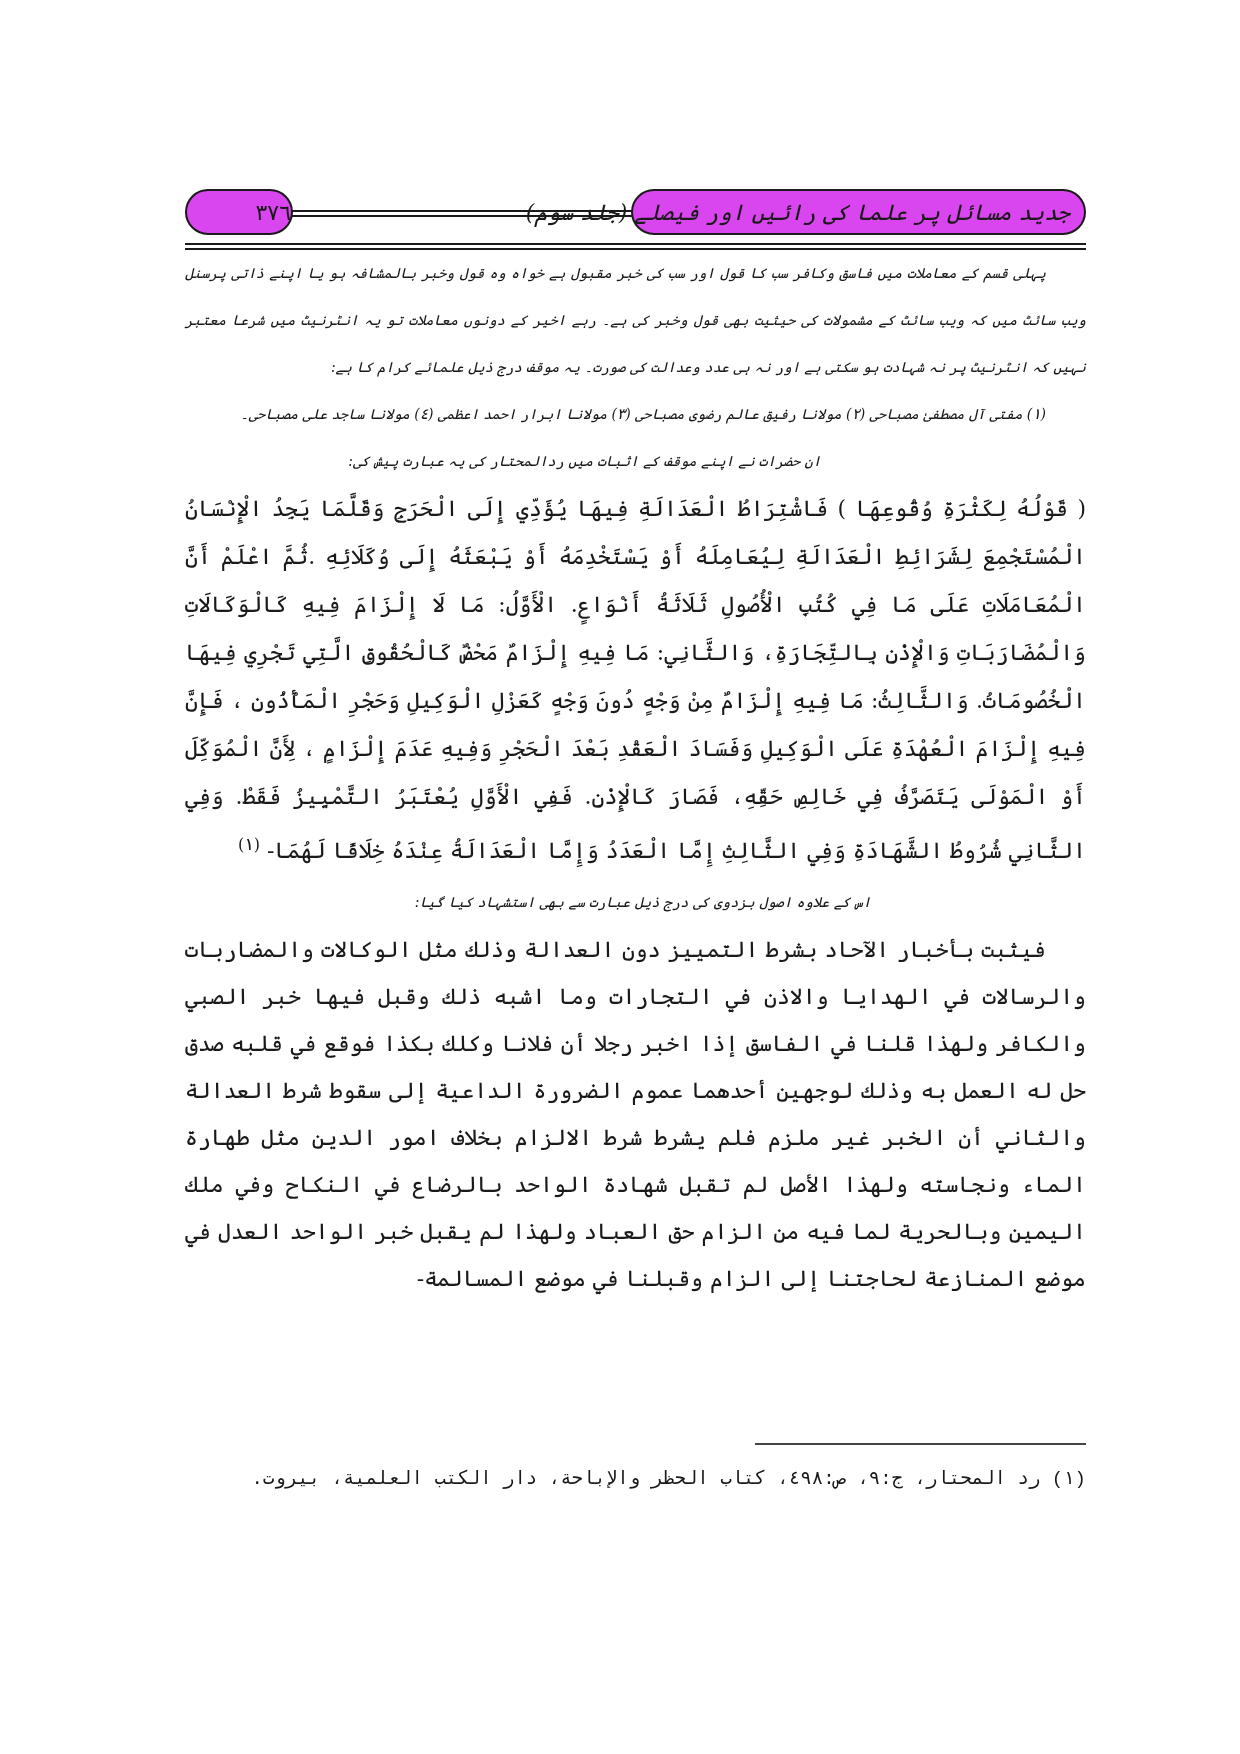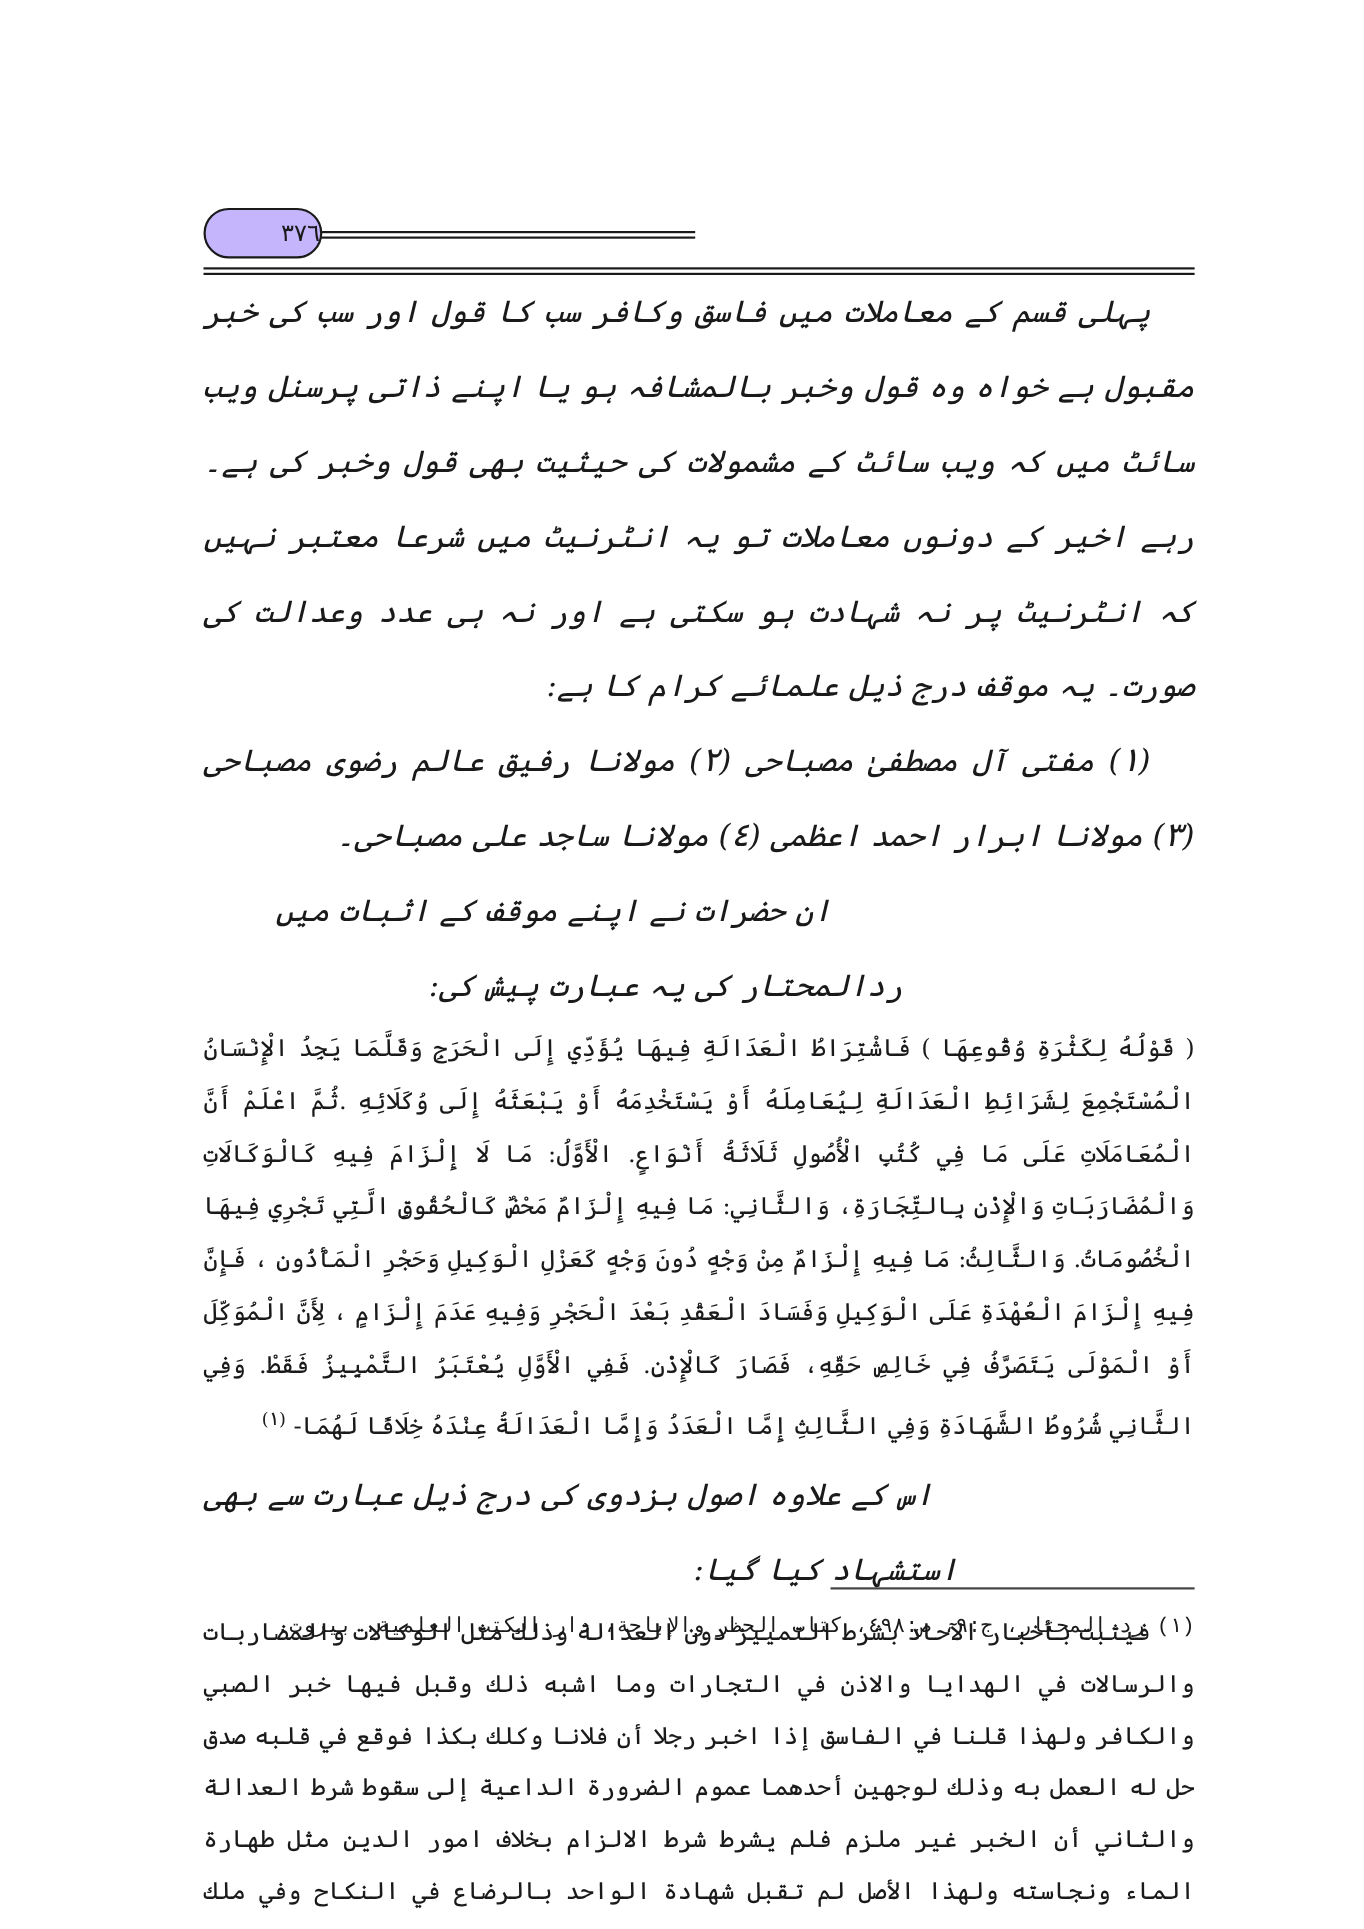--- a/index.html
+++ b/index.html
@@ -36,7 +36,7 @@
       height: 46px;
       border: 2px solid #1a1a1a;
       border-radius: 24px;
-      background: #c4b5fd;
+      background: #d946ef;
       display: flex;
       align-items: center;
       box-sizing: border-box;

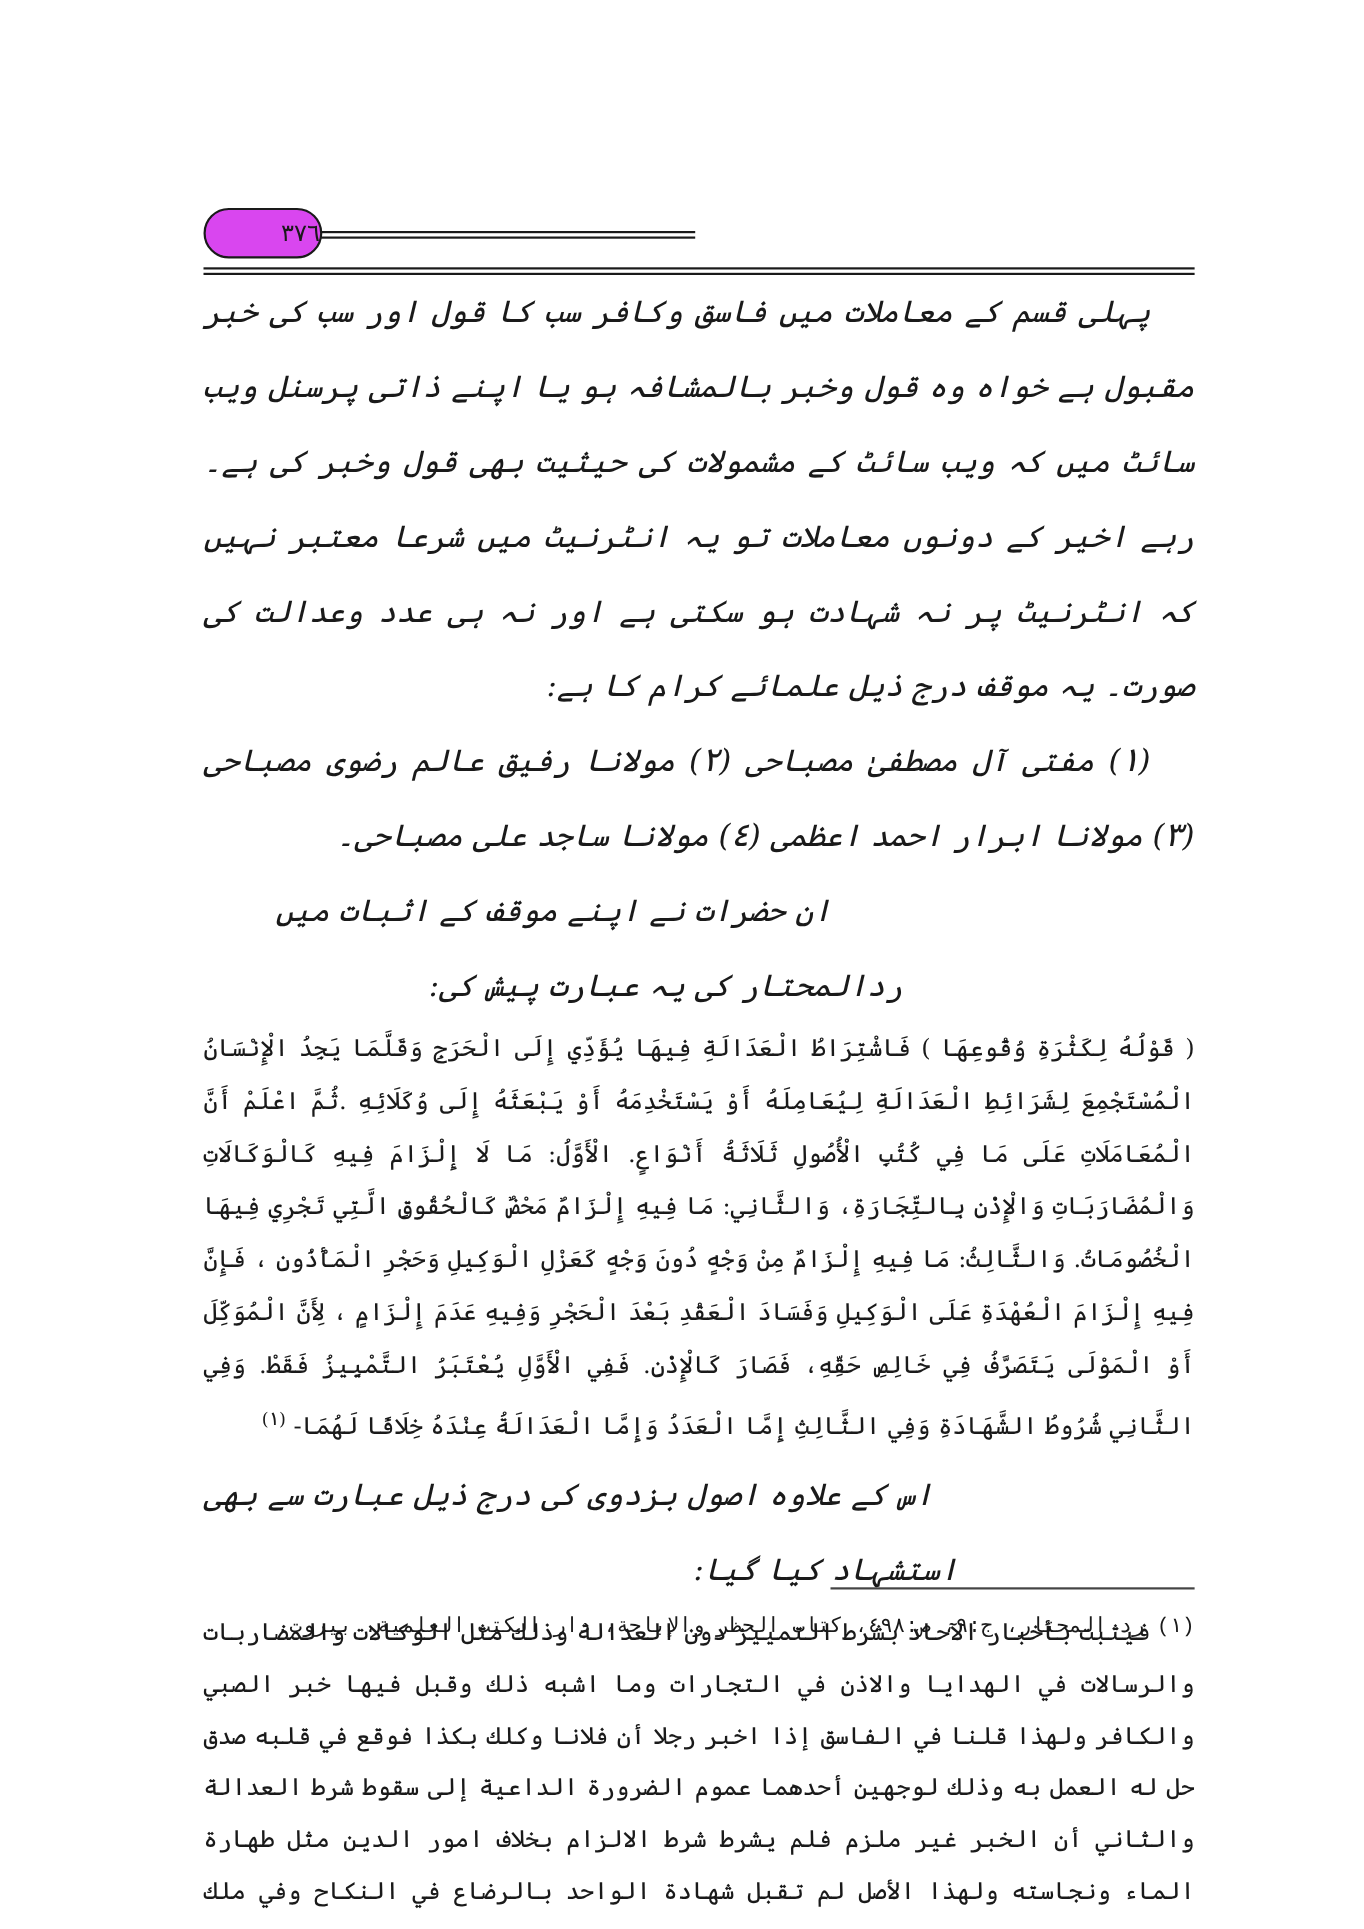--- a/index.html
+++ b/index.html
@@ -148,6 +148,9 @@
       <span>٣٧٦</span>
     </div>
     <div class="connector"></div>
+    <div class="pill book-title">
+      <span>جدید مسائل پر علما کی رائیں اور فیصلے (جلد سوم)</span>
+    </div>
   </div>
   <div class="header-rule"></div>
 

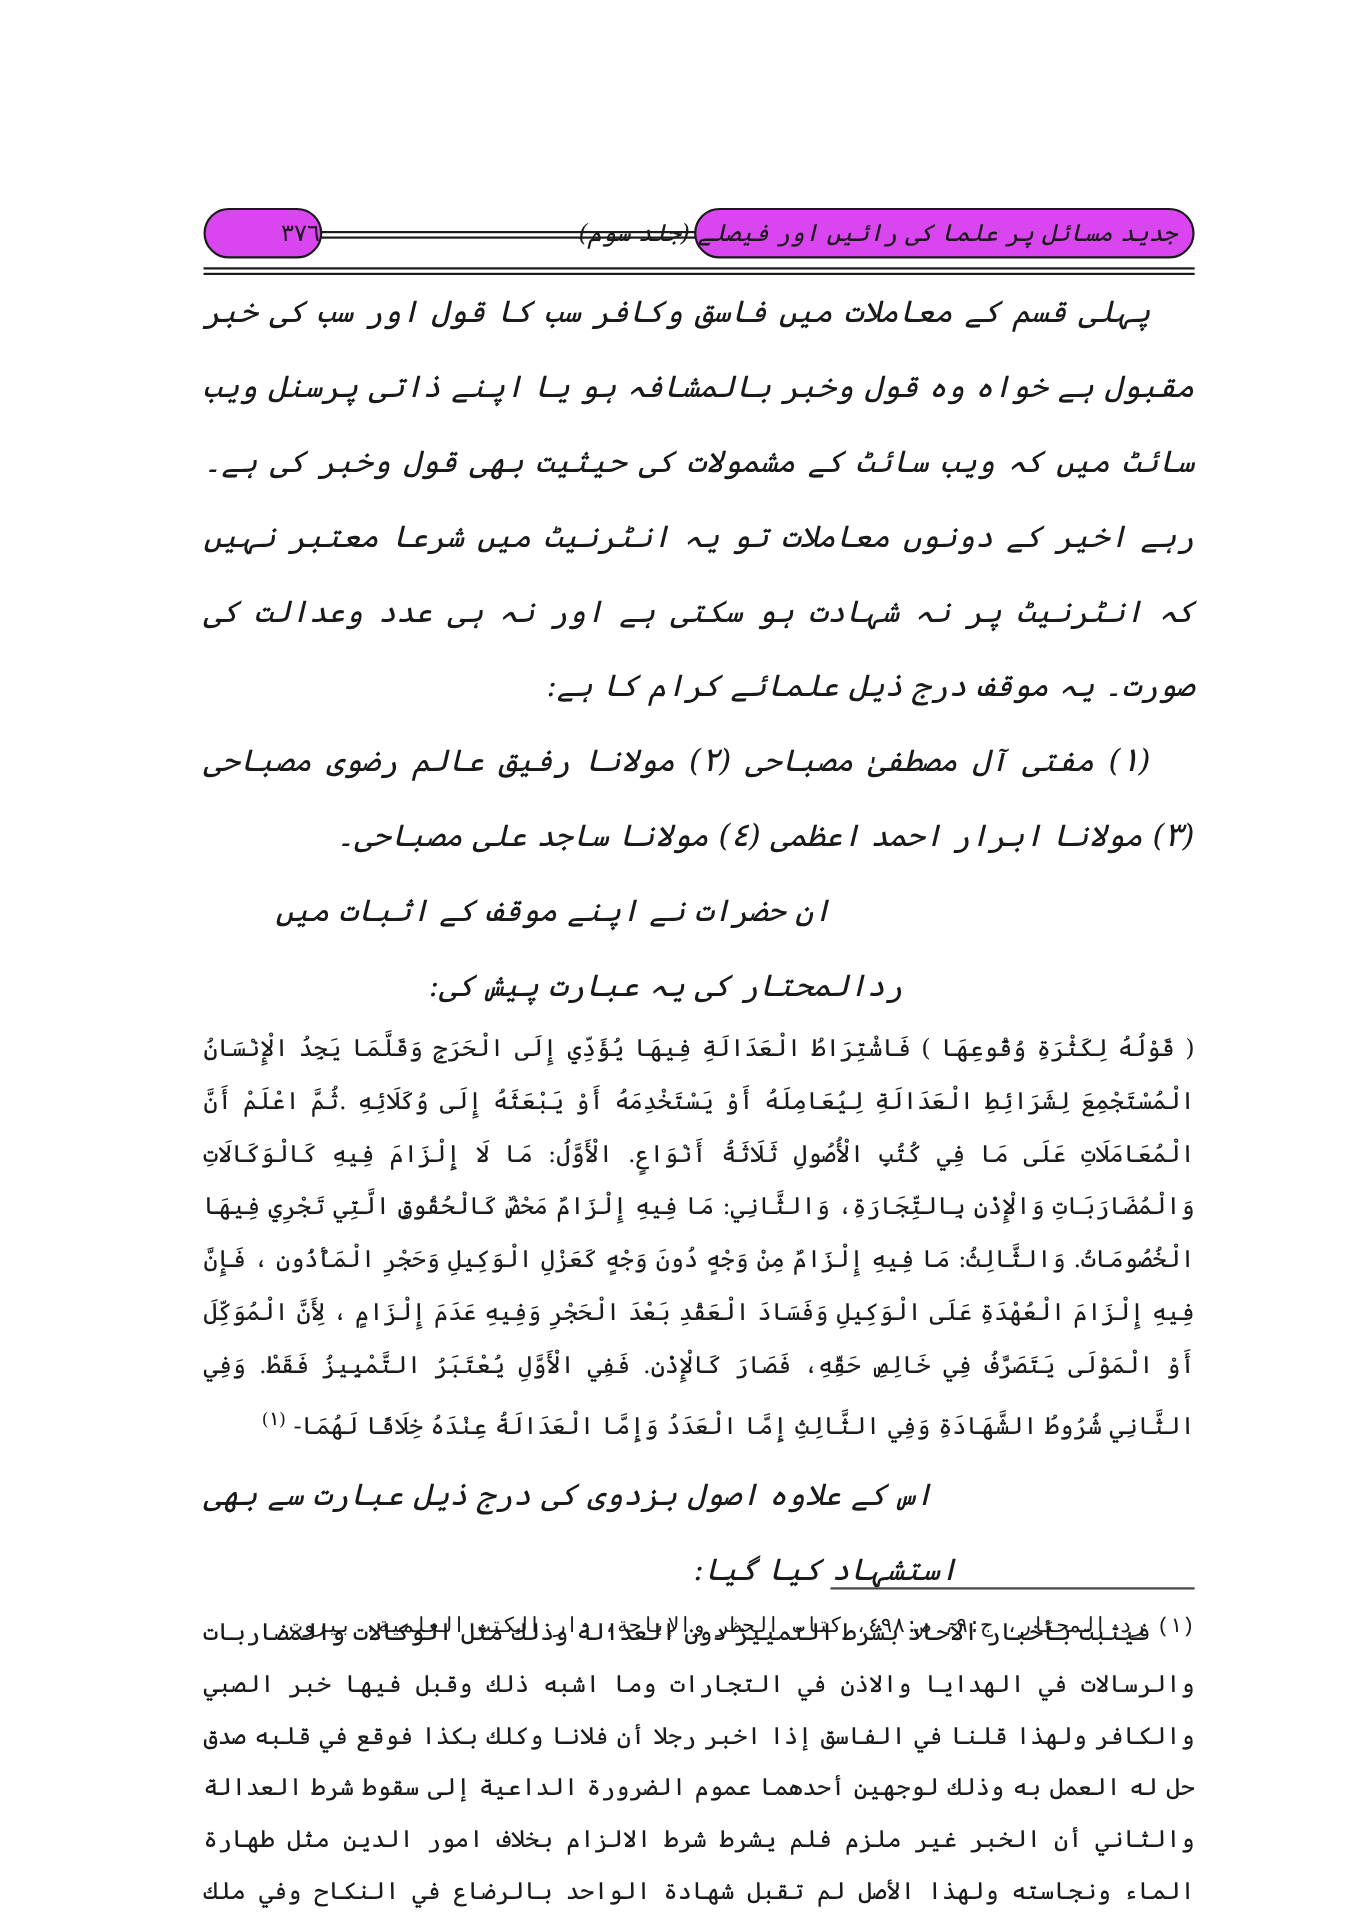--- a/index.html
+++ b/index.html
@@ -91,8 +91,8 @@
     .urdu {
       font-family: "DejaVu Serif", serif;
       font-style: italic;
-      font-size: 28px;
-      line-height: 68px;
+      font-size: 14px;
+      line-height: 47px;
       text-align: justify;
       text-align-last: right;
     }

